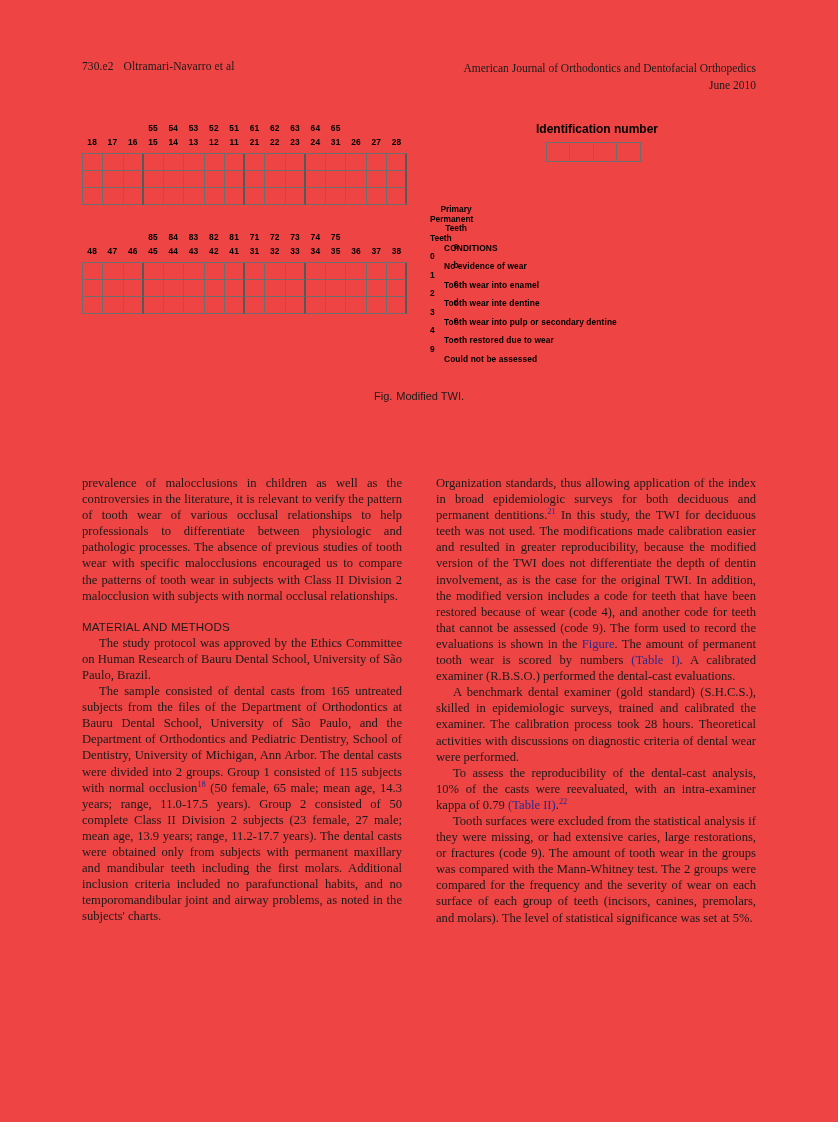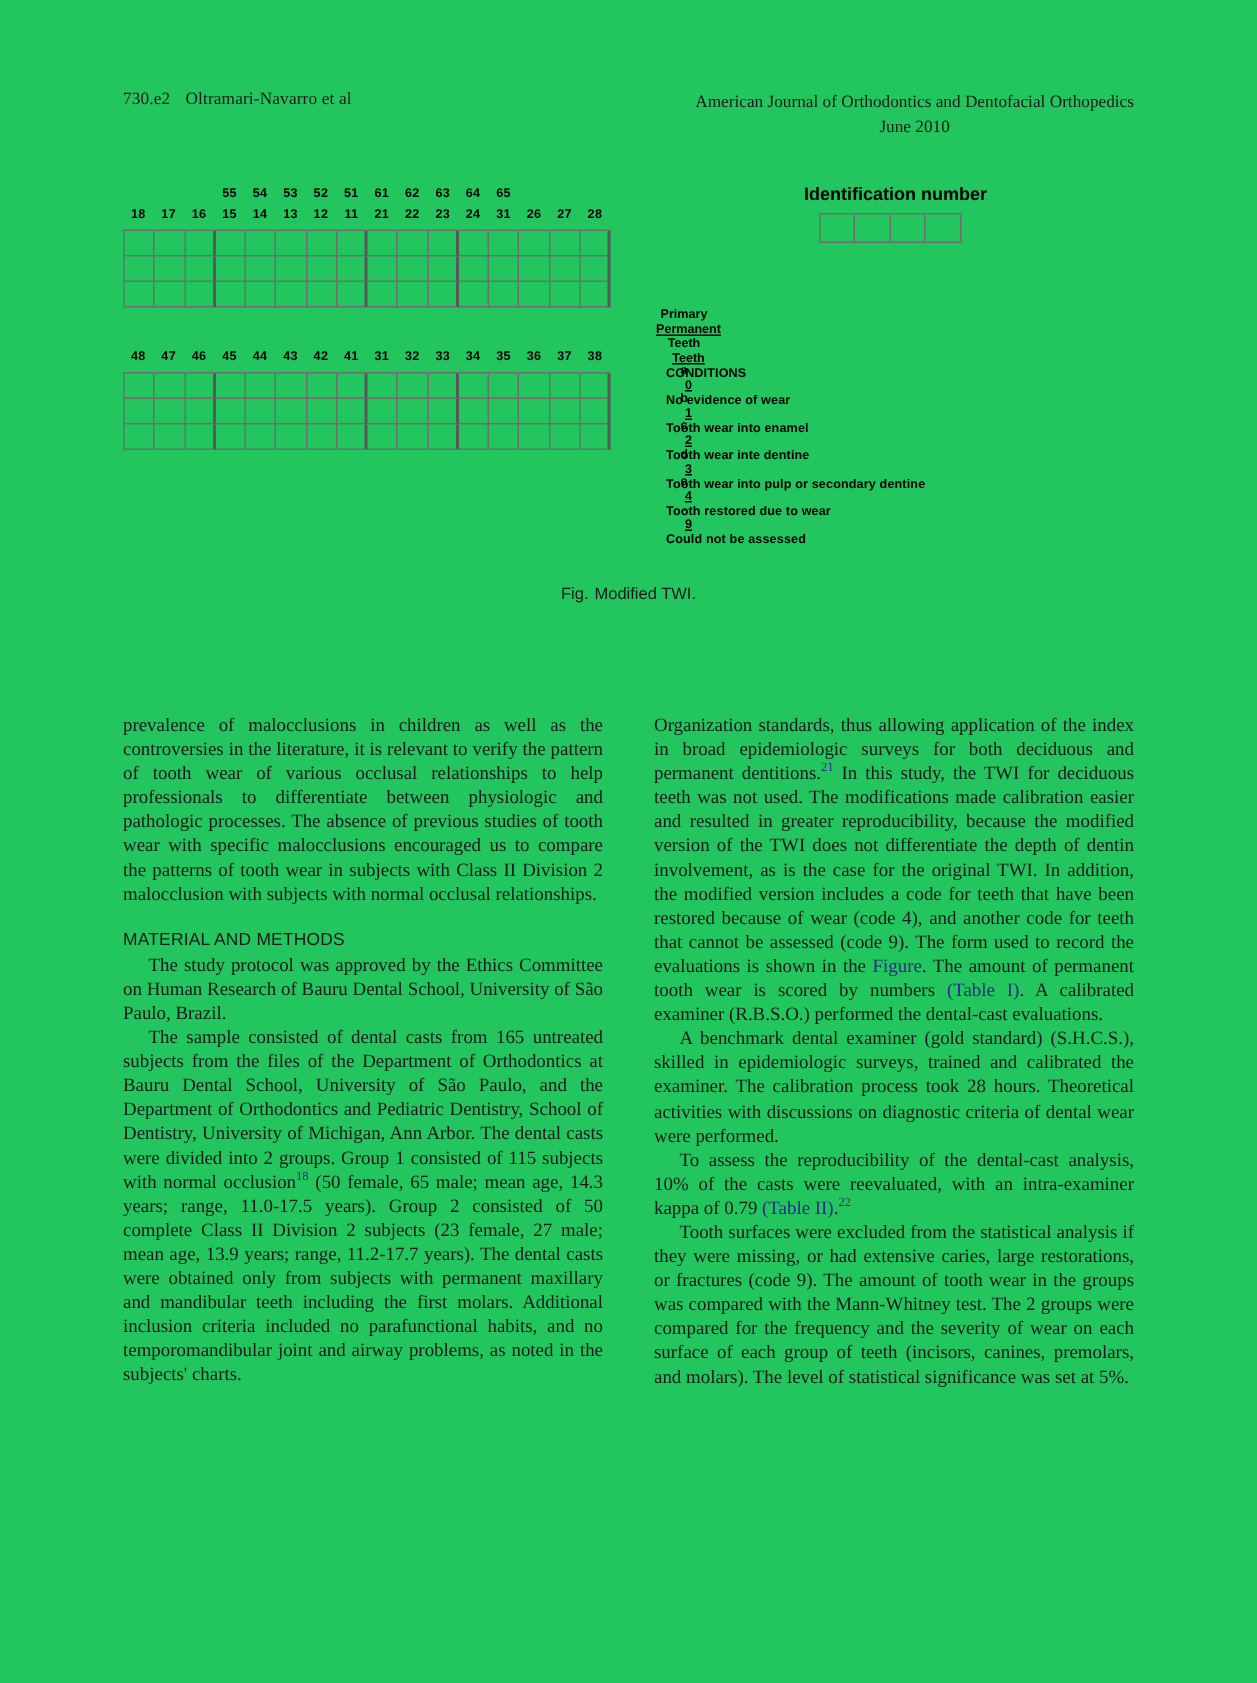--- a/index.html
+++ b/index.html
@@ -11,7 +11,7 @@
     position: relative;
     width: 838px;
     height: 1122px;
-    background: #22c55e;
+    background: #ef4444;
     font-family: "Liberation Serif", serif;
     color: #1a1a1a;
     overflow: hidden;

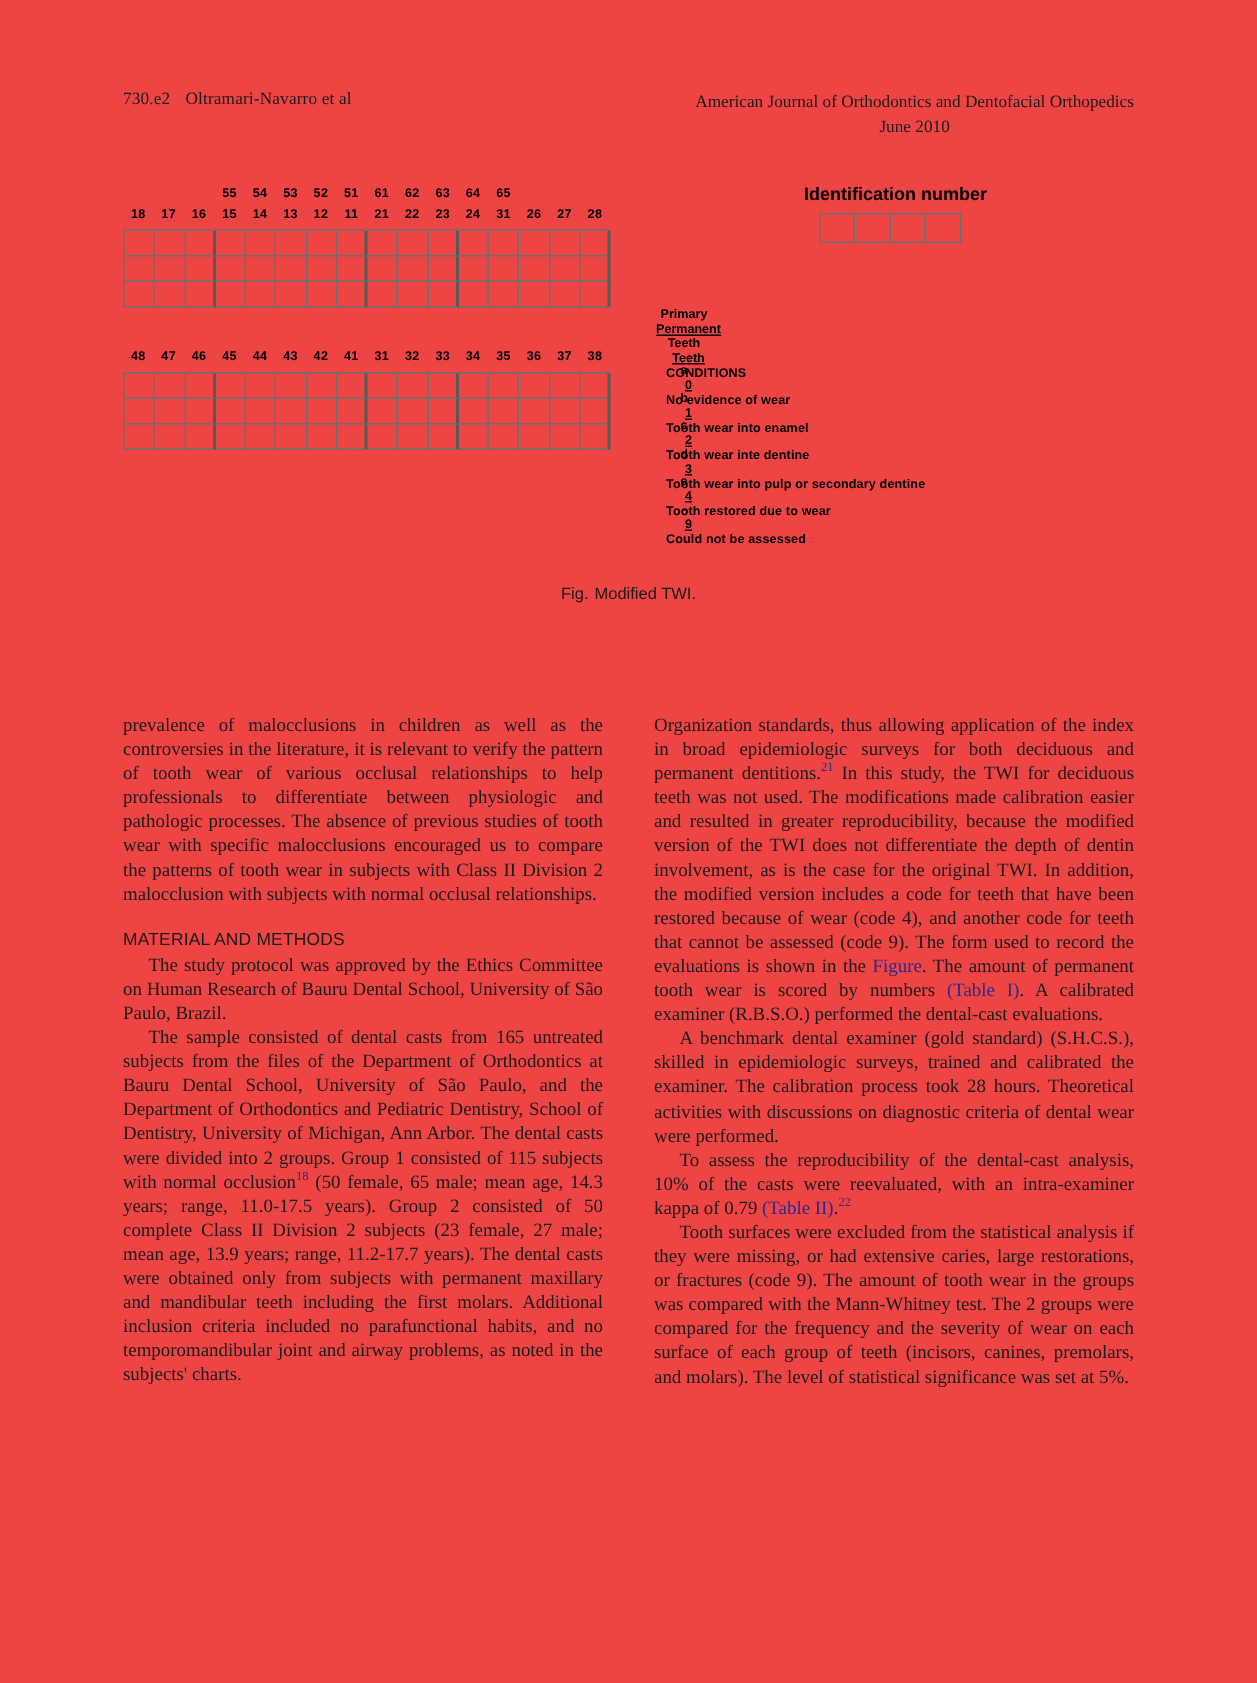--- a/index.html
+++ b/index.html
@@ -37,7 +37,7 @@
     position: absolute;
     right: 0;
     top: 0;
-    text-align: center;
+    text-align: right;
     font-size: 11.5px;
     line-height: 17px;
   }

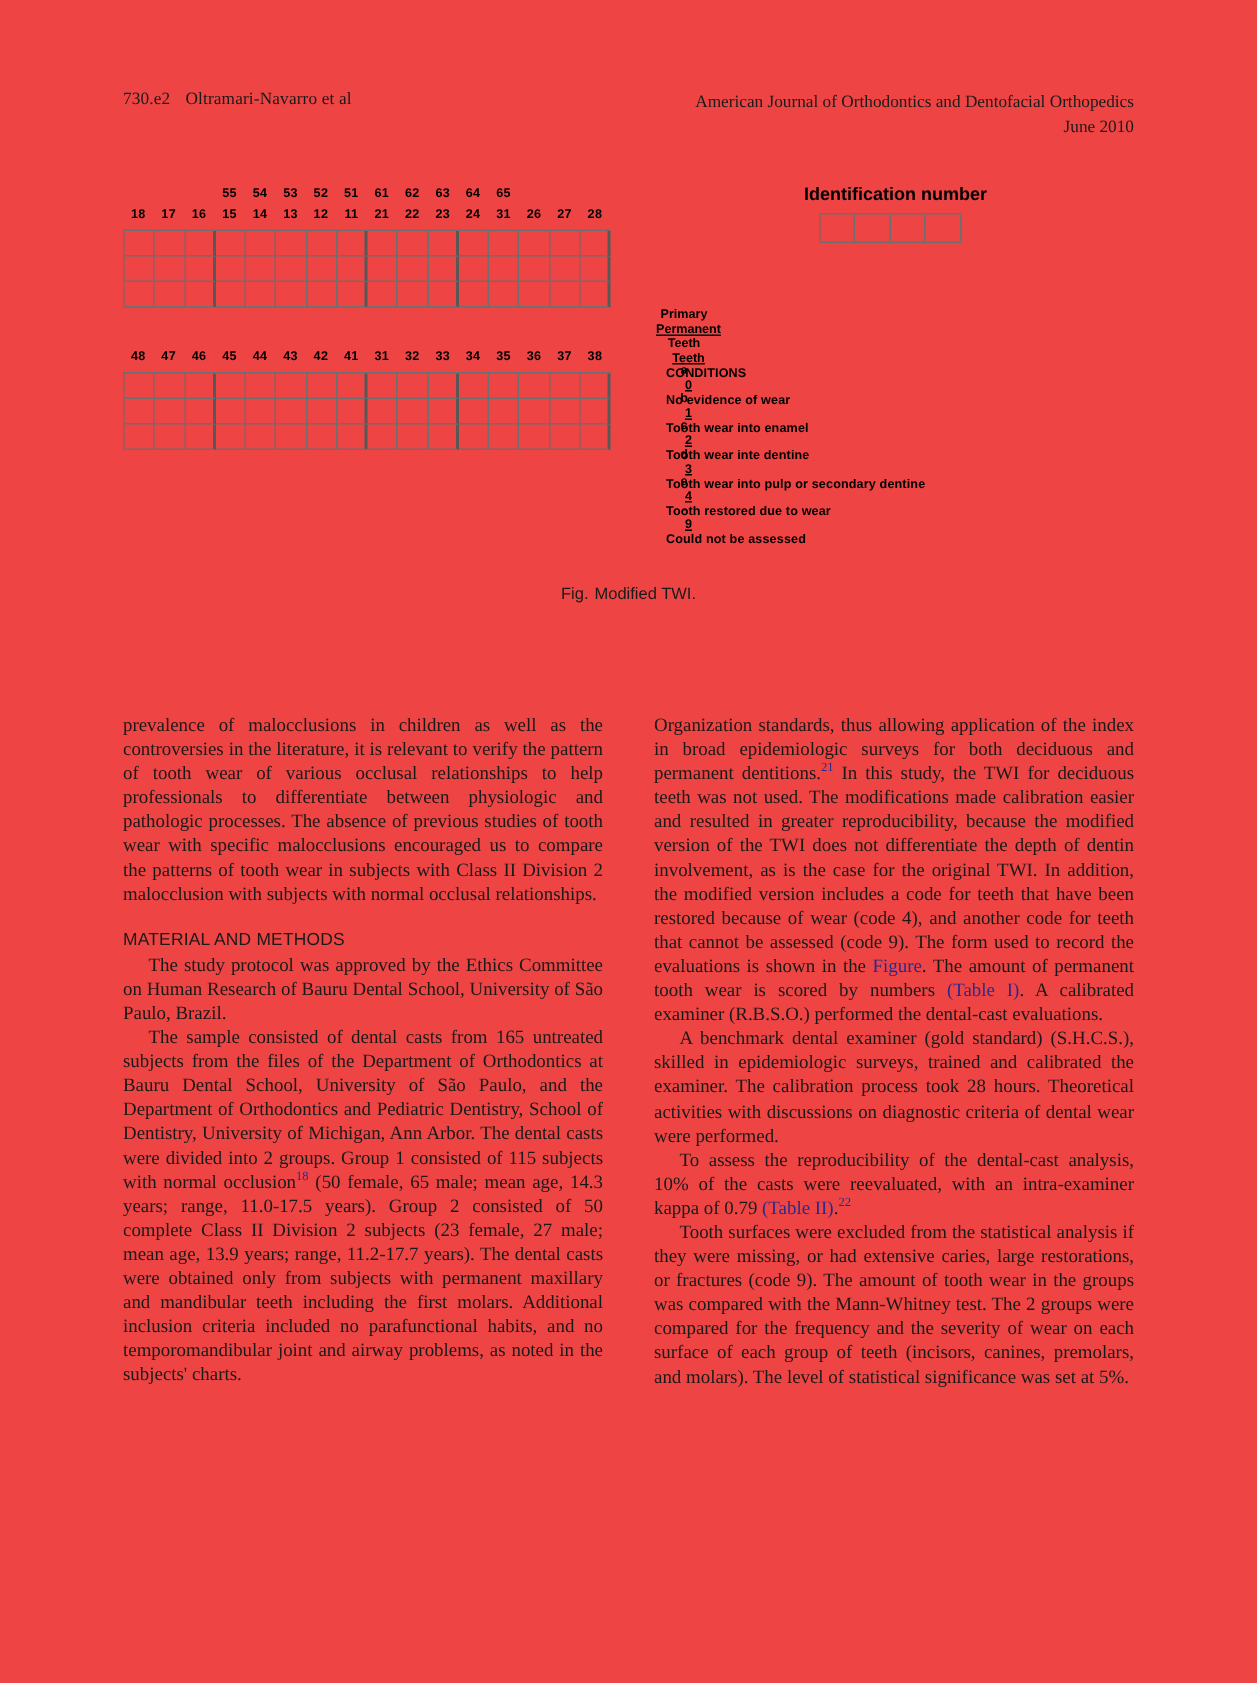--- a/index.html
+++ b/index.html
@@ -145,7 +145,7 @@
     flex-direction: column;
   }
   .c-prim { width: 52px; text-align: center; }
-  .c-perm { width: 58px; text-align: center; text-decoration: underline; }
+  .c-perm { width: 58px; text-align: left; }
   .c-desc { flex: 1; padding-left: 14px; letter-spacing: .1px; }
   .cond-r.head .c-desc { padding-left: 14px; }
 

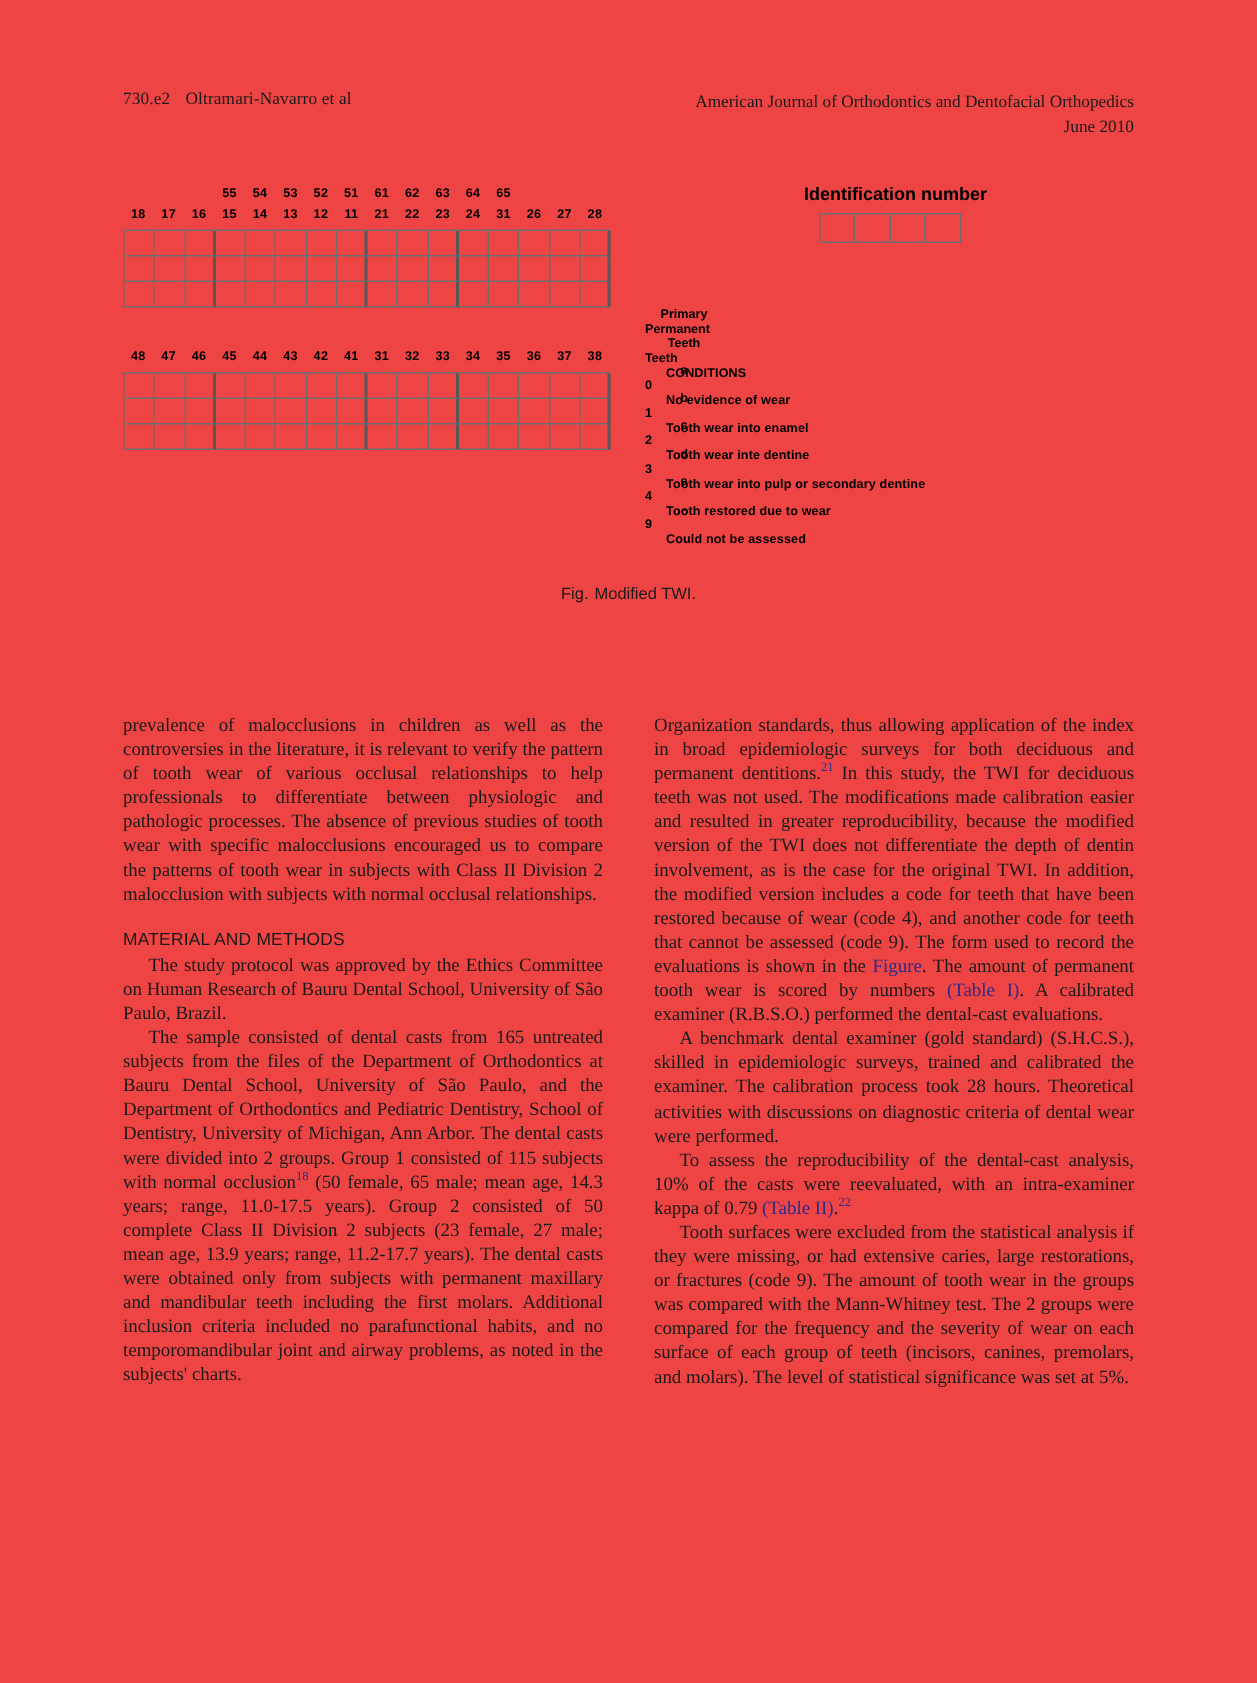--- a/index.html
+++ b/index.html
@@ -313,6 +313,24 @@
 
         <div class="spacer"></div>
 
+        <div class="tooth-row primary" id="l-prim">
+            <div class="cellnum"></div>
+            <div class="cellnum"></div>
+            <div class="cellnum"></div>
+            <div class="cellnum">85</div>
+            <div class="cellnum">84</div>
+            <div class="cellnum">83</div>
+            <div class="cellnum">82</div>
+            <div class="cellnum">81</div>
+            <div class="cellnum">71</div>
+            <div class="cellnum">72</div>
+            <div class="cellnum">73</div>
+            <div class="cellnum">74</div>
+            <div class="cellnum">75</div>
+            <div class="cellnum"></div>
+            <div class="cellnum"></div>
+            <div class="cellnum"></div>
+          </div>
         <div class="tooth-row permanent" id="l-perm">
             <div class="cellnum">48</div>
             <div class="cellnum">47</div>

